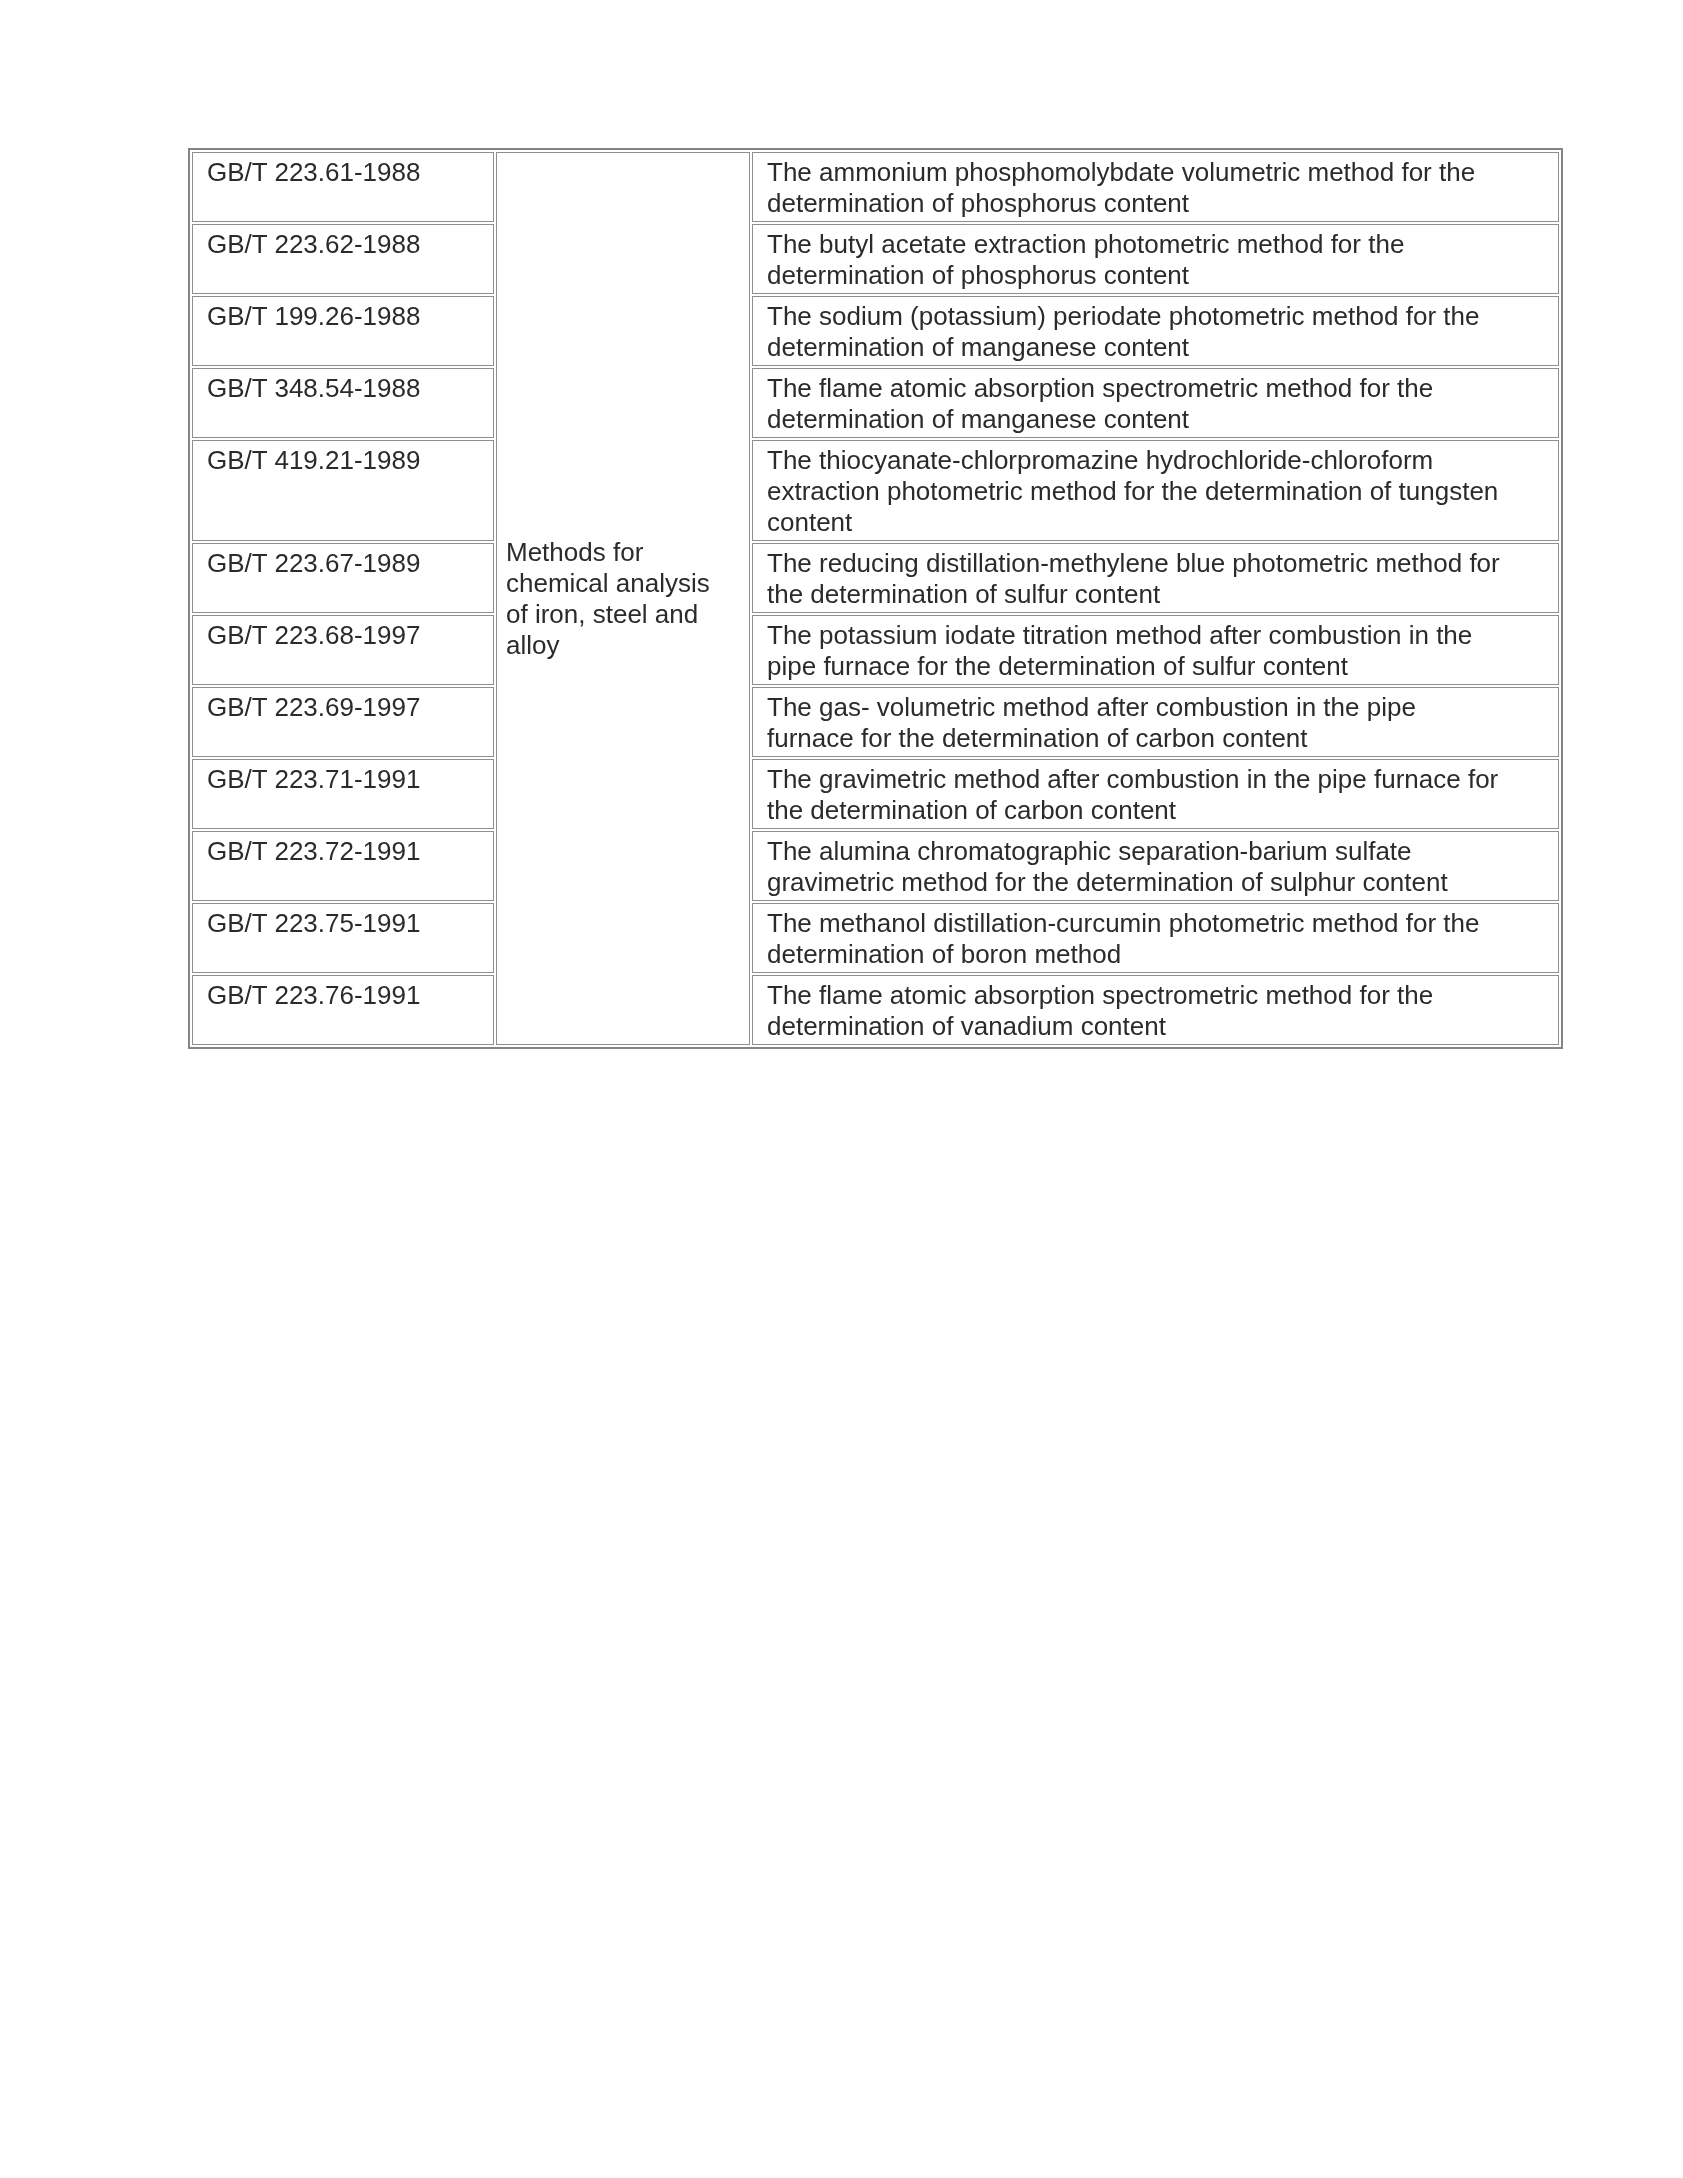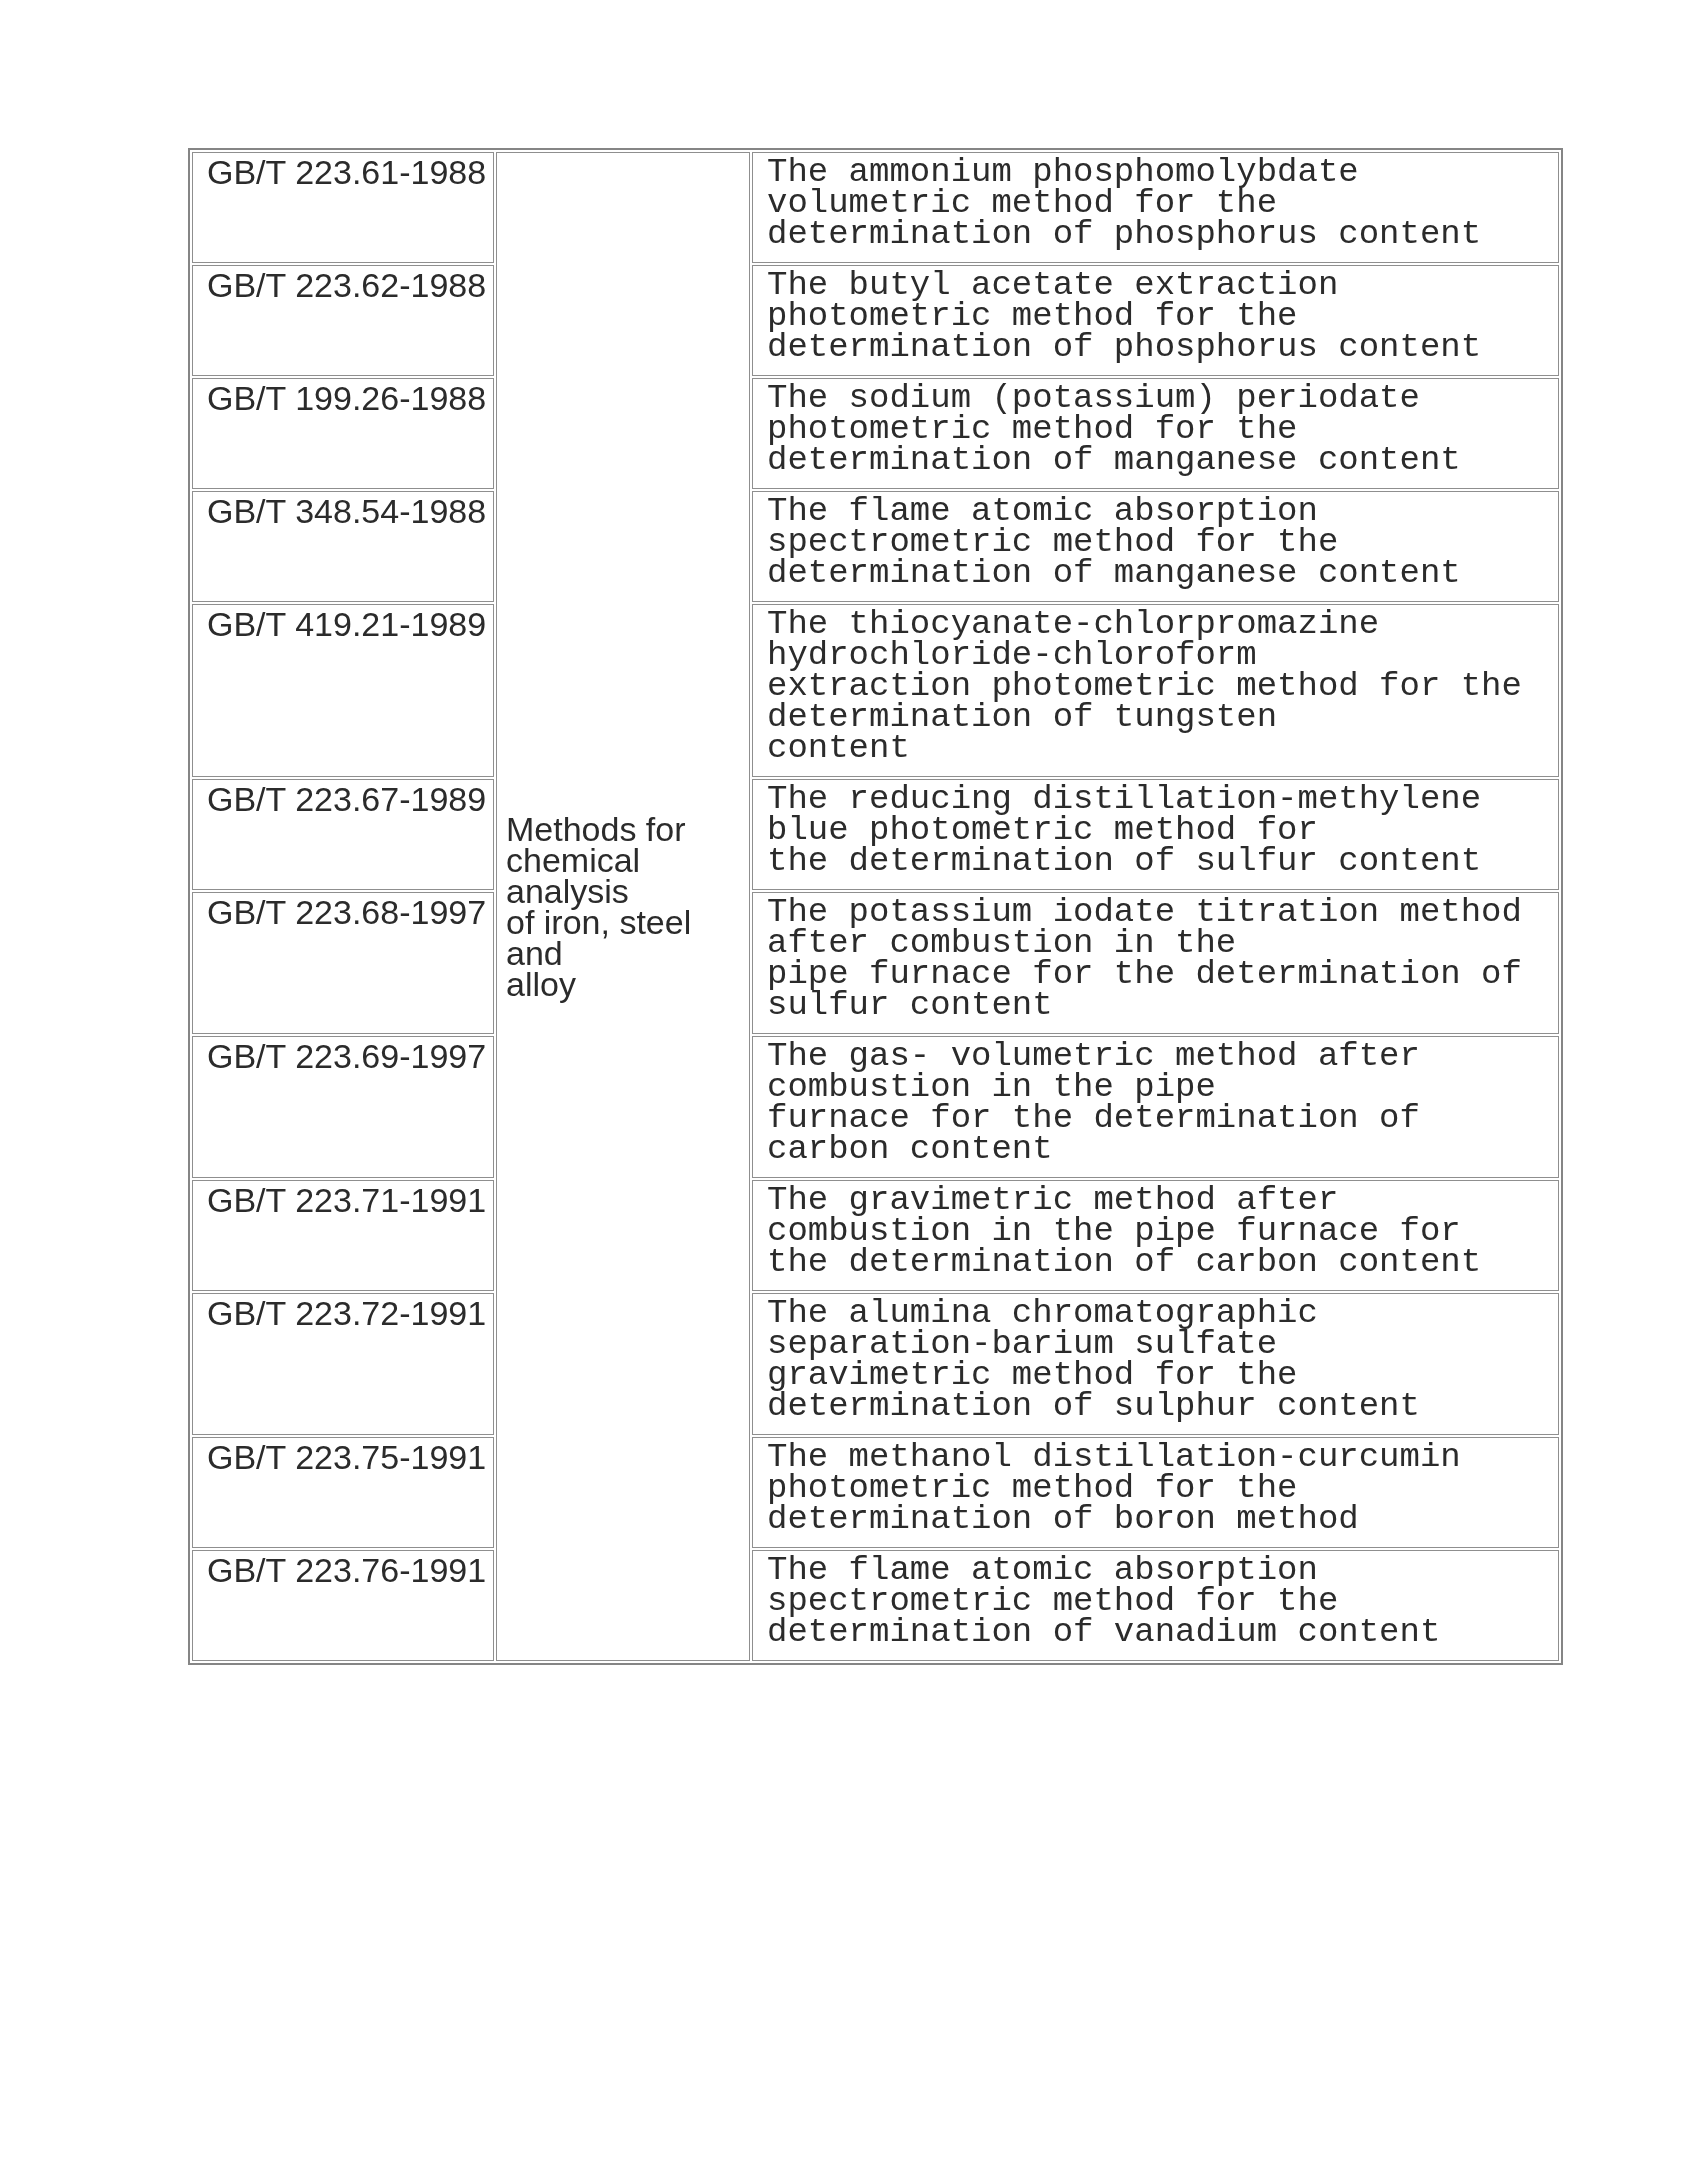--- a/index.html
+++ b/index.html
@@ -33,7 +33,7 @@
   }
   table.standards td {
     border: 1px solid #8f8f8f;
-    font-size: 34px;
+    font-size: 26px;
     line-height: 31px;
     color: #2b2b2b;
     background: #ffffff;

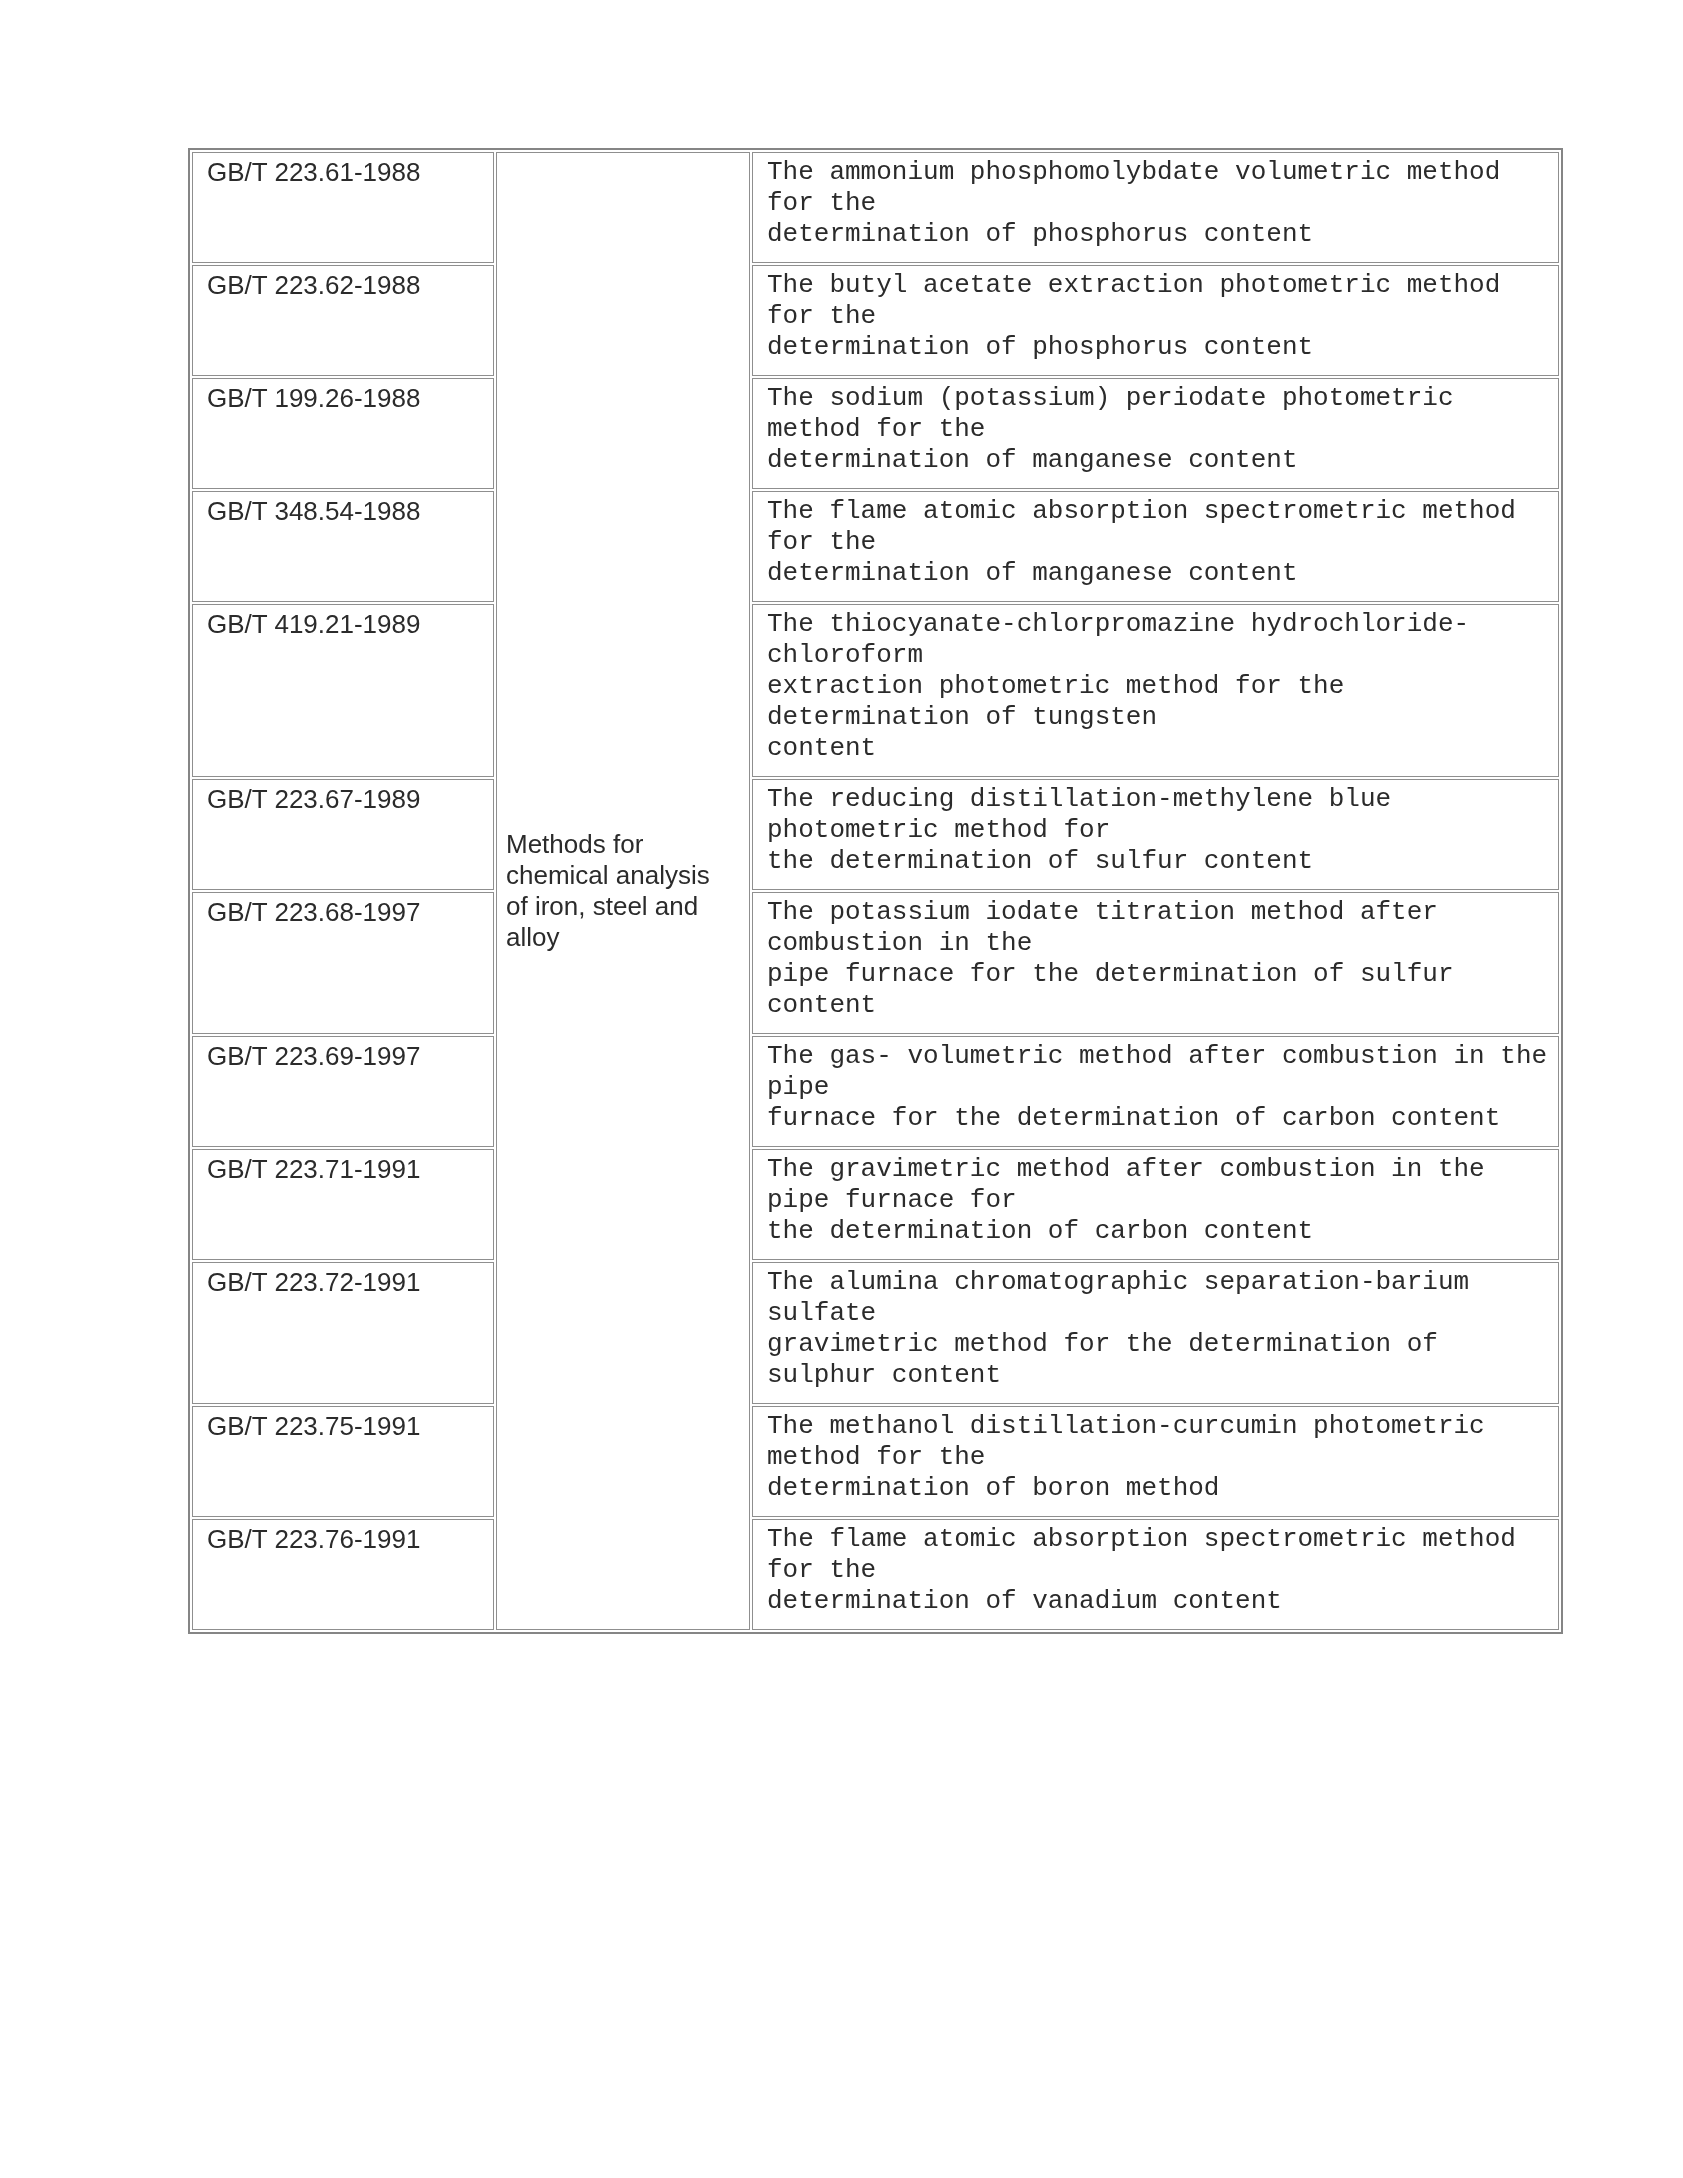--- a/index.html
+++ b/index.html
@@ -55,9 +55,8 @@
   td.desc-cell {
     width: 807px;
     vertical-align: top;
-    padding: 4px 8px 12px 14px;
+    padding: 4px 8px 2px 14px;
     white-space: pre-line;
-    font-family: Liberation Mono, monospace;
   }
 </style>
 </head>

